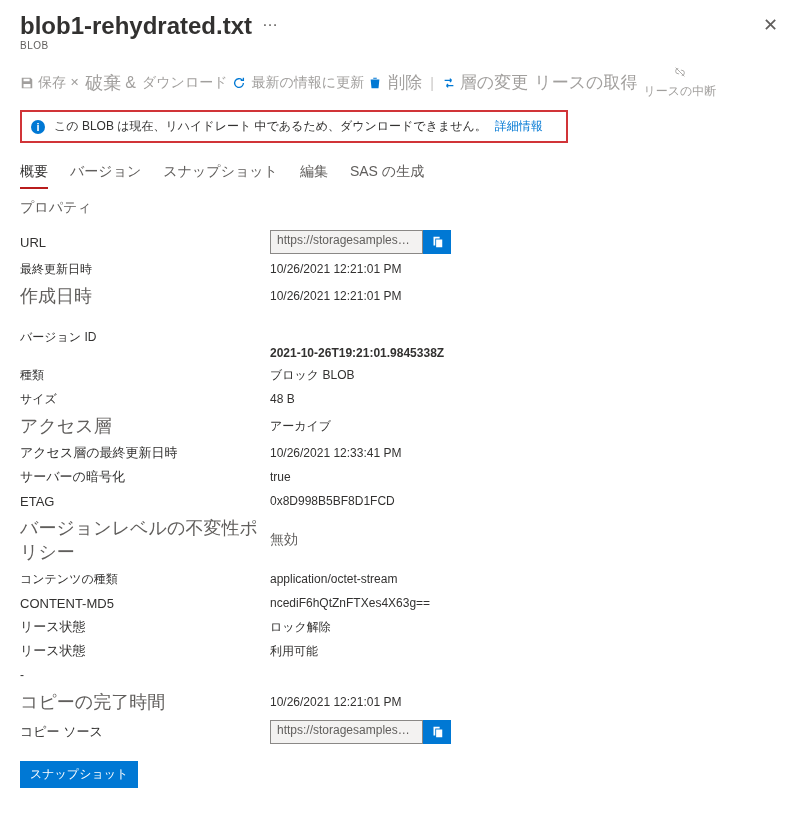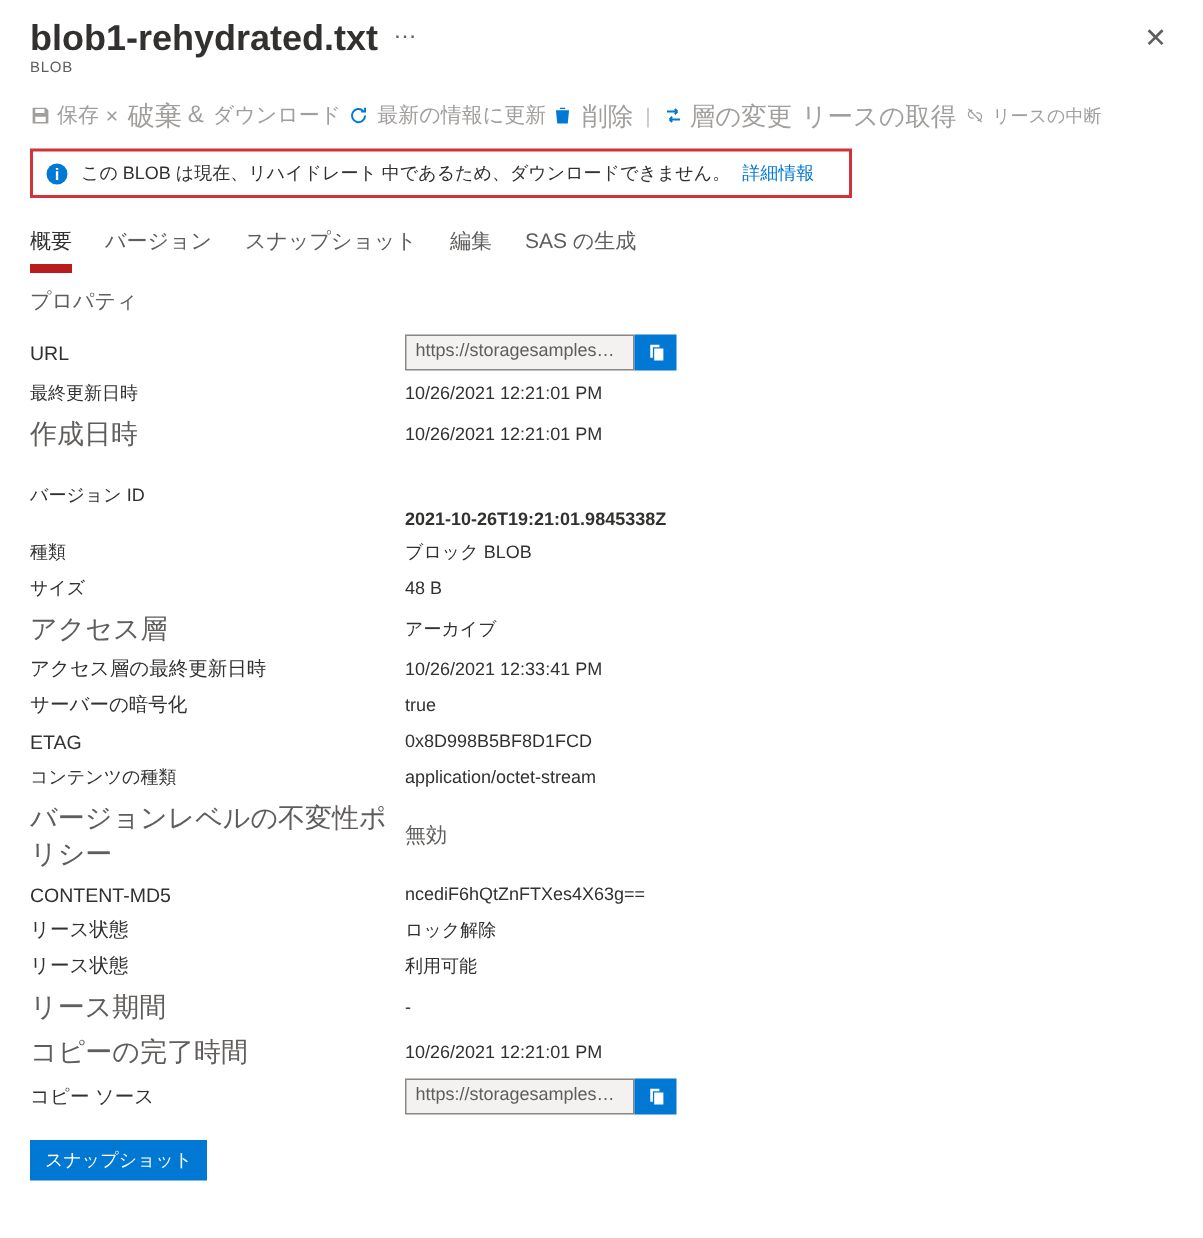--- a/index.html
+++ b/index.html
@@ -88,7 +88,7 @@
     <span class="tb-item tb-disabled" style="font-size:17px;align-items:center;">
       <span>リースの取得</span>
     </span>
-    <span class="tb-item tb-disabled" style="font-size:12px;">
+    <span class="tb-item tb-disabled" style="font-size:12px;flex-direction:column;">
       <svg class="tb-icon" viewBox="0 0 16 16">
           <path fill="none" stroke="currentColor" d="M6 4a3 3 0 0 0 0 6h1M10 12a3 3 0 0 0 0-6H9M3 3l10 10"></path>
         </svg>

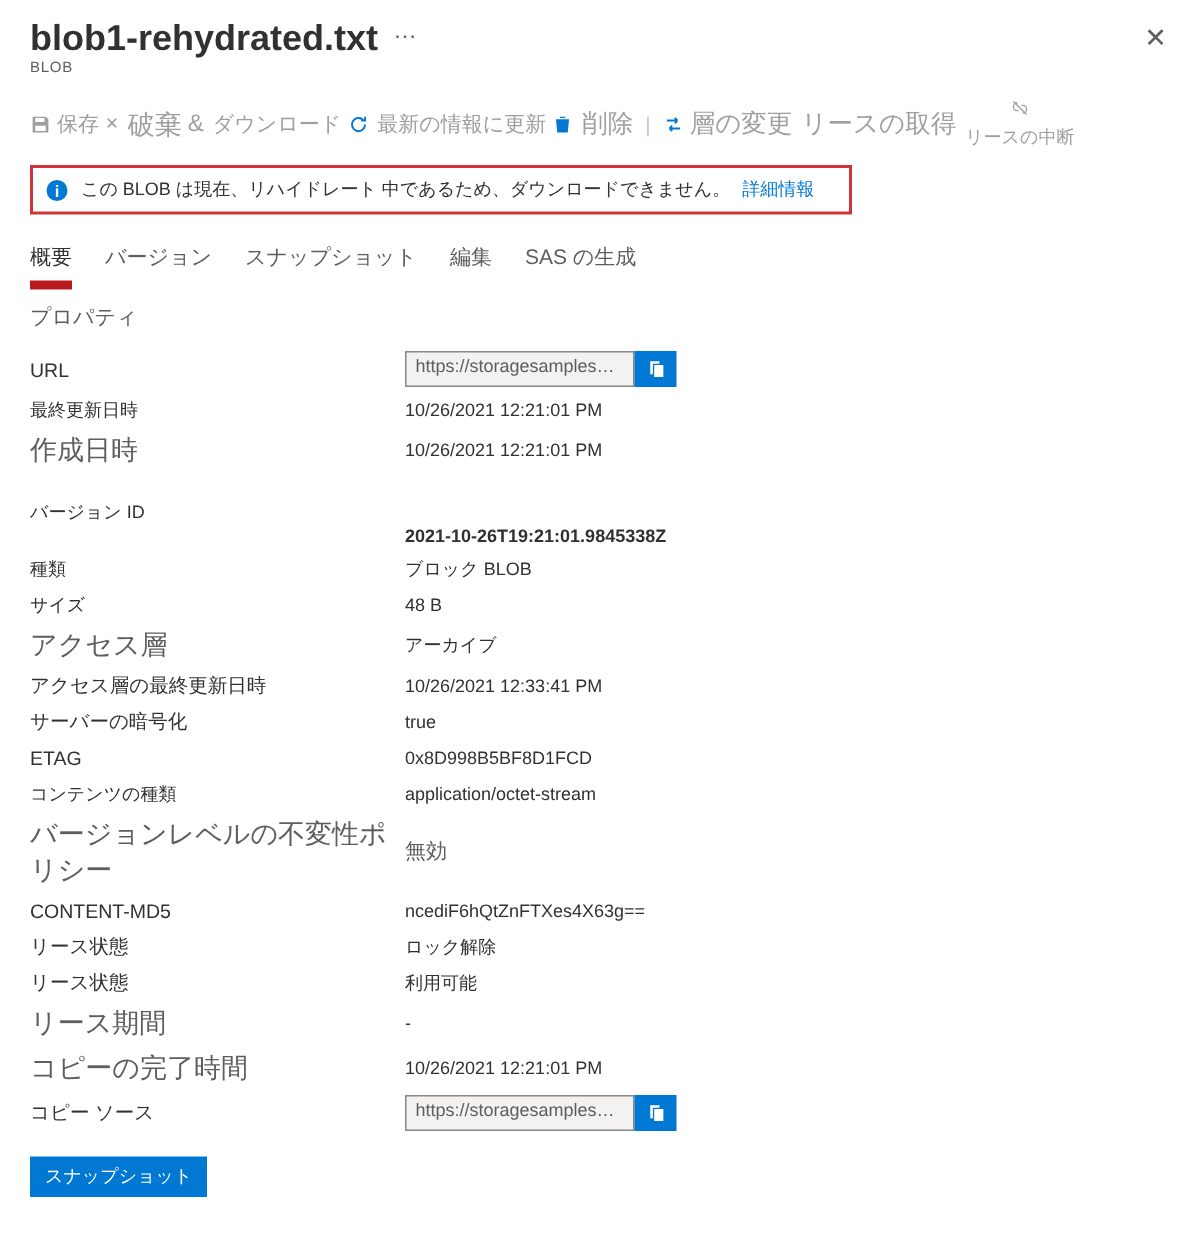--- a/index.html
+++ b/index.html
@@ -21,7 +21,7 @@
   .notice-link { color: #0078d4; cursor: pointer; }
   .tabs { display: flex; gap: 22px; font-size: 14px; color: #605e5c; margin: 8px 0 10px 0; }
   .tab { padding: 6px 0; cursor: pointer; }
-  .tab.active { color: #323130; border-bottom: 6px solid #b91c1c; font-weight: 400; }
+  .tab.active { color: #323130; border-bottom: 2px solid #b91c1c; font-weight: 400; }
   .section-title { font-size: 14px; color: #605e5c; margin: 6px 0 10px 0; }
   .prop-row { display: flex; align-items: center; padding: 3px 0; min-height: 24px; }
   .prop-label { width: 250px; font-size: 13px; color: #323130; }

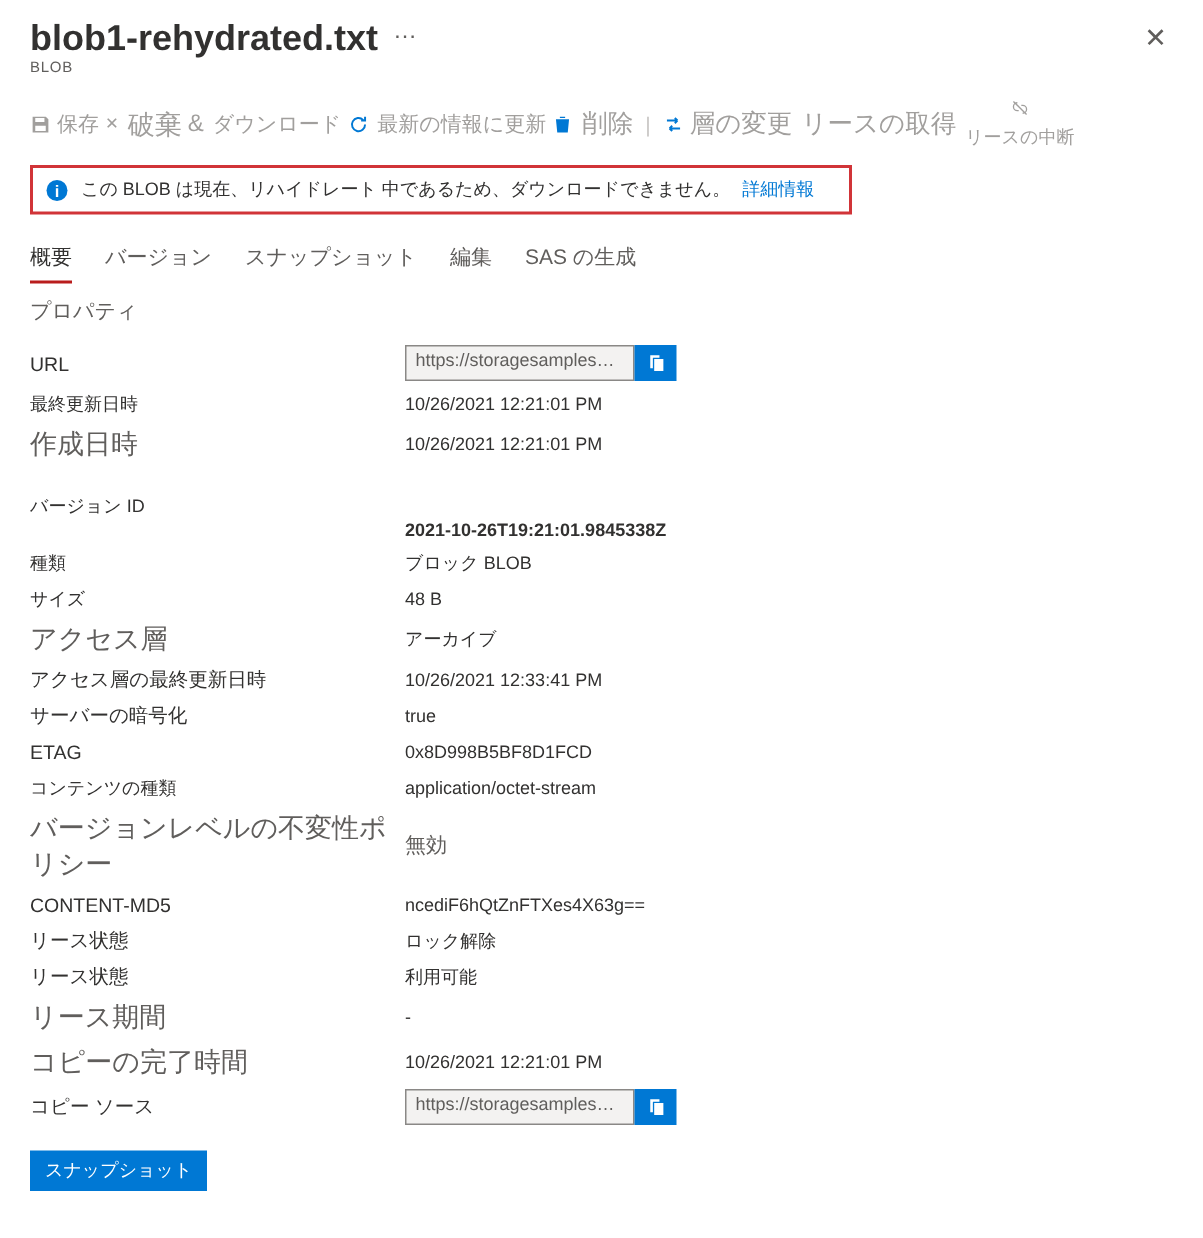--- a/index.html
+++ b/index.html
@@ -175,13 +175,13 @@
     </div>
 
     <div class="prop-row">
+      <span class="prop-label lg">バージョンレベルの不変性ポリシー</span>
+      <span class="prop-value lg">無効</span>
+    </div>
+
+    <div class="prop-row">
       <span class="prop-label small">コンテンツの種類</span>
       <span class="prop-value">application/octet-stream</span>
-    </div>
-
-    <div class="prop-row">
-      <span class="prop-label lg">バージョンレベルの不変性ポリシー</span>
-      <span class="prop-value lg">無効</span>
     </div>
 
     <div class="prop-row">

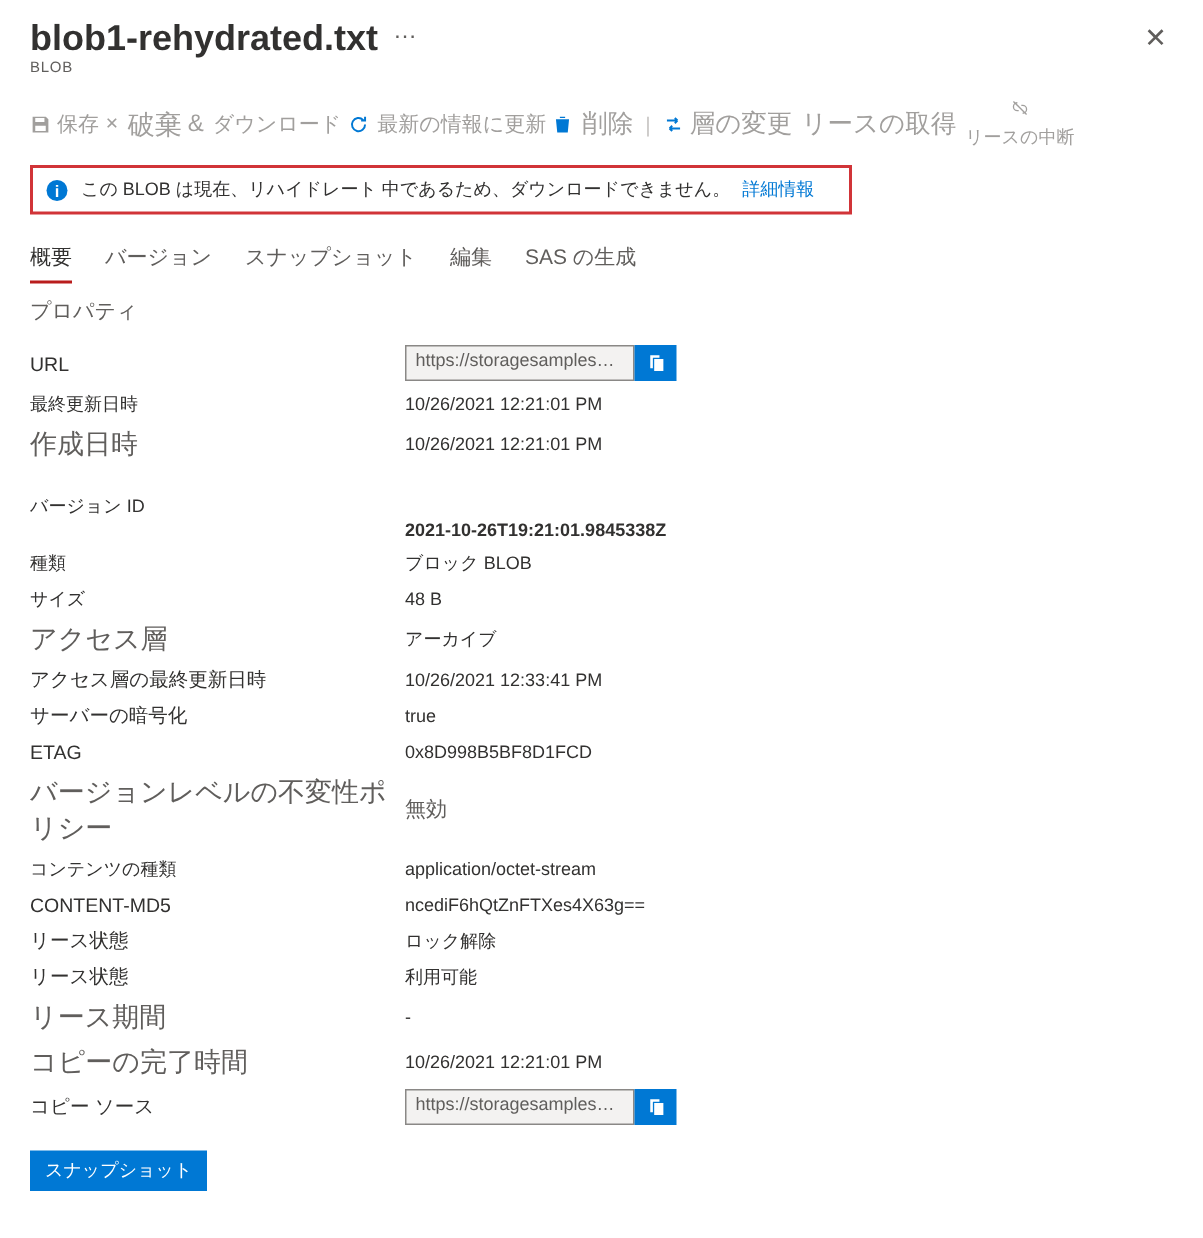--- a/index.html
+++ b/index.html
@@ -200,7 +200,6 @@
     </div>
 
     <div class="prop-row">
-      <span class="prop-label lg">リース期間</span>
       <span class="prop-value">-</span>
     </div>
 

